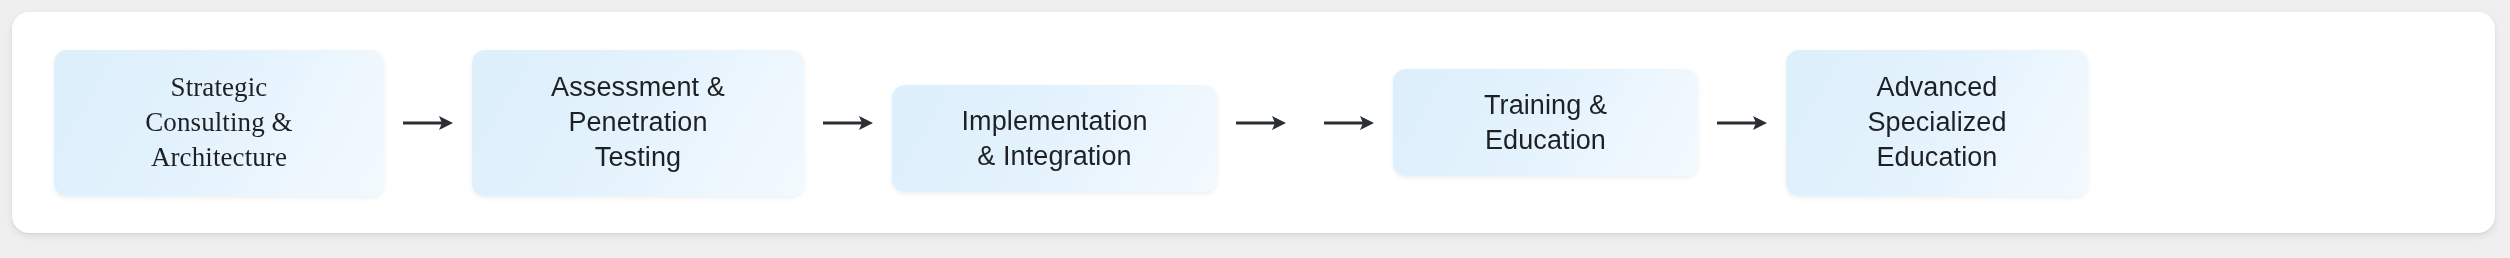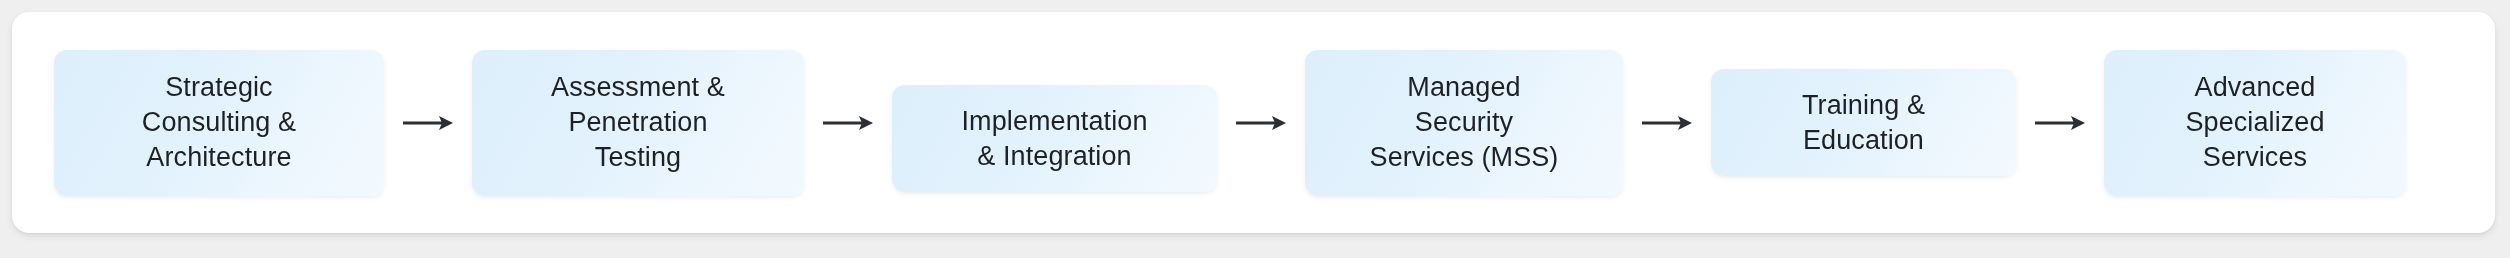--- a/index.html
+++ b/index.html
@@ -61,7 +61,7 @@
   }
 
   
-  .stage-0 { width: 330px; height: 146px; }
+  .stage-0 { width: 330px; height: 146px; font-family: Liberation Serif, serif; }
   .stage-1 { width: 332px; height: 146px; text-align: center; }
   .stage-2 { width: 325px; height: 107px; margin-top: 32px; }
   .stage-3 { width: 318px; height: 146px; }

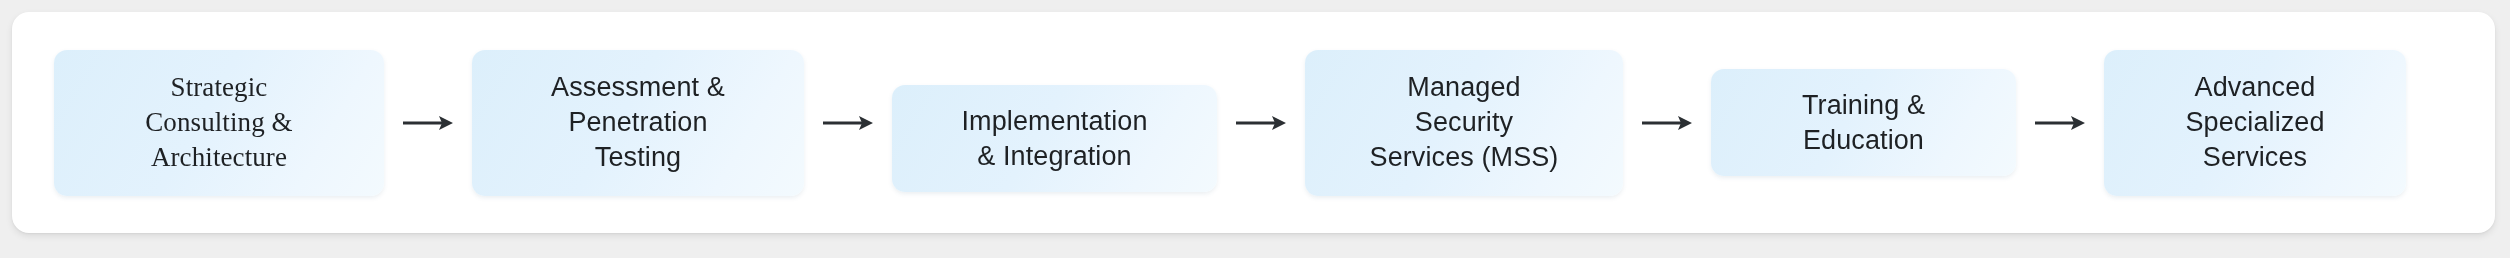--- a/index.html
+++ b/index.html
@@ -125,11 +125,6 @@
       </svg>
     </div>
 
-    <div class="stage-box stage-3">
-      <span class="stage-label">Managed
-Security
-Services (MSS)</span>
-    </div>
 
     <div class="arrow">
       <svg width="54" height="22" viewBox="0 0 54 22" aria-hidden="true">

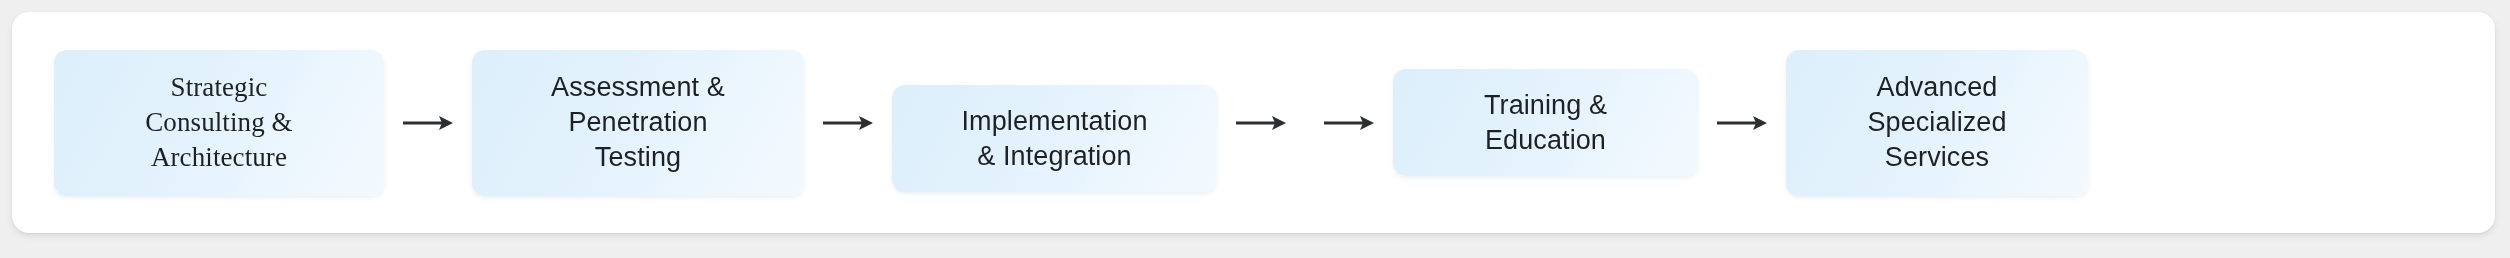--- a/index.html
+++ b/index.html
@@ -148,7 +148,7 @@
     <div class="stage-box stage-5">
       <span class="stage-label">Advanced
 Specialized
-Services</span>
+Education</span>
     </div>
 
   </div>

